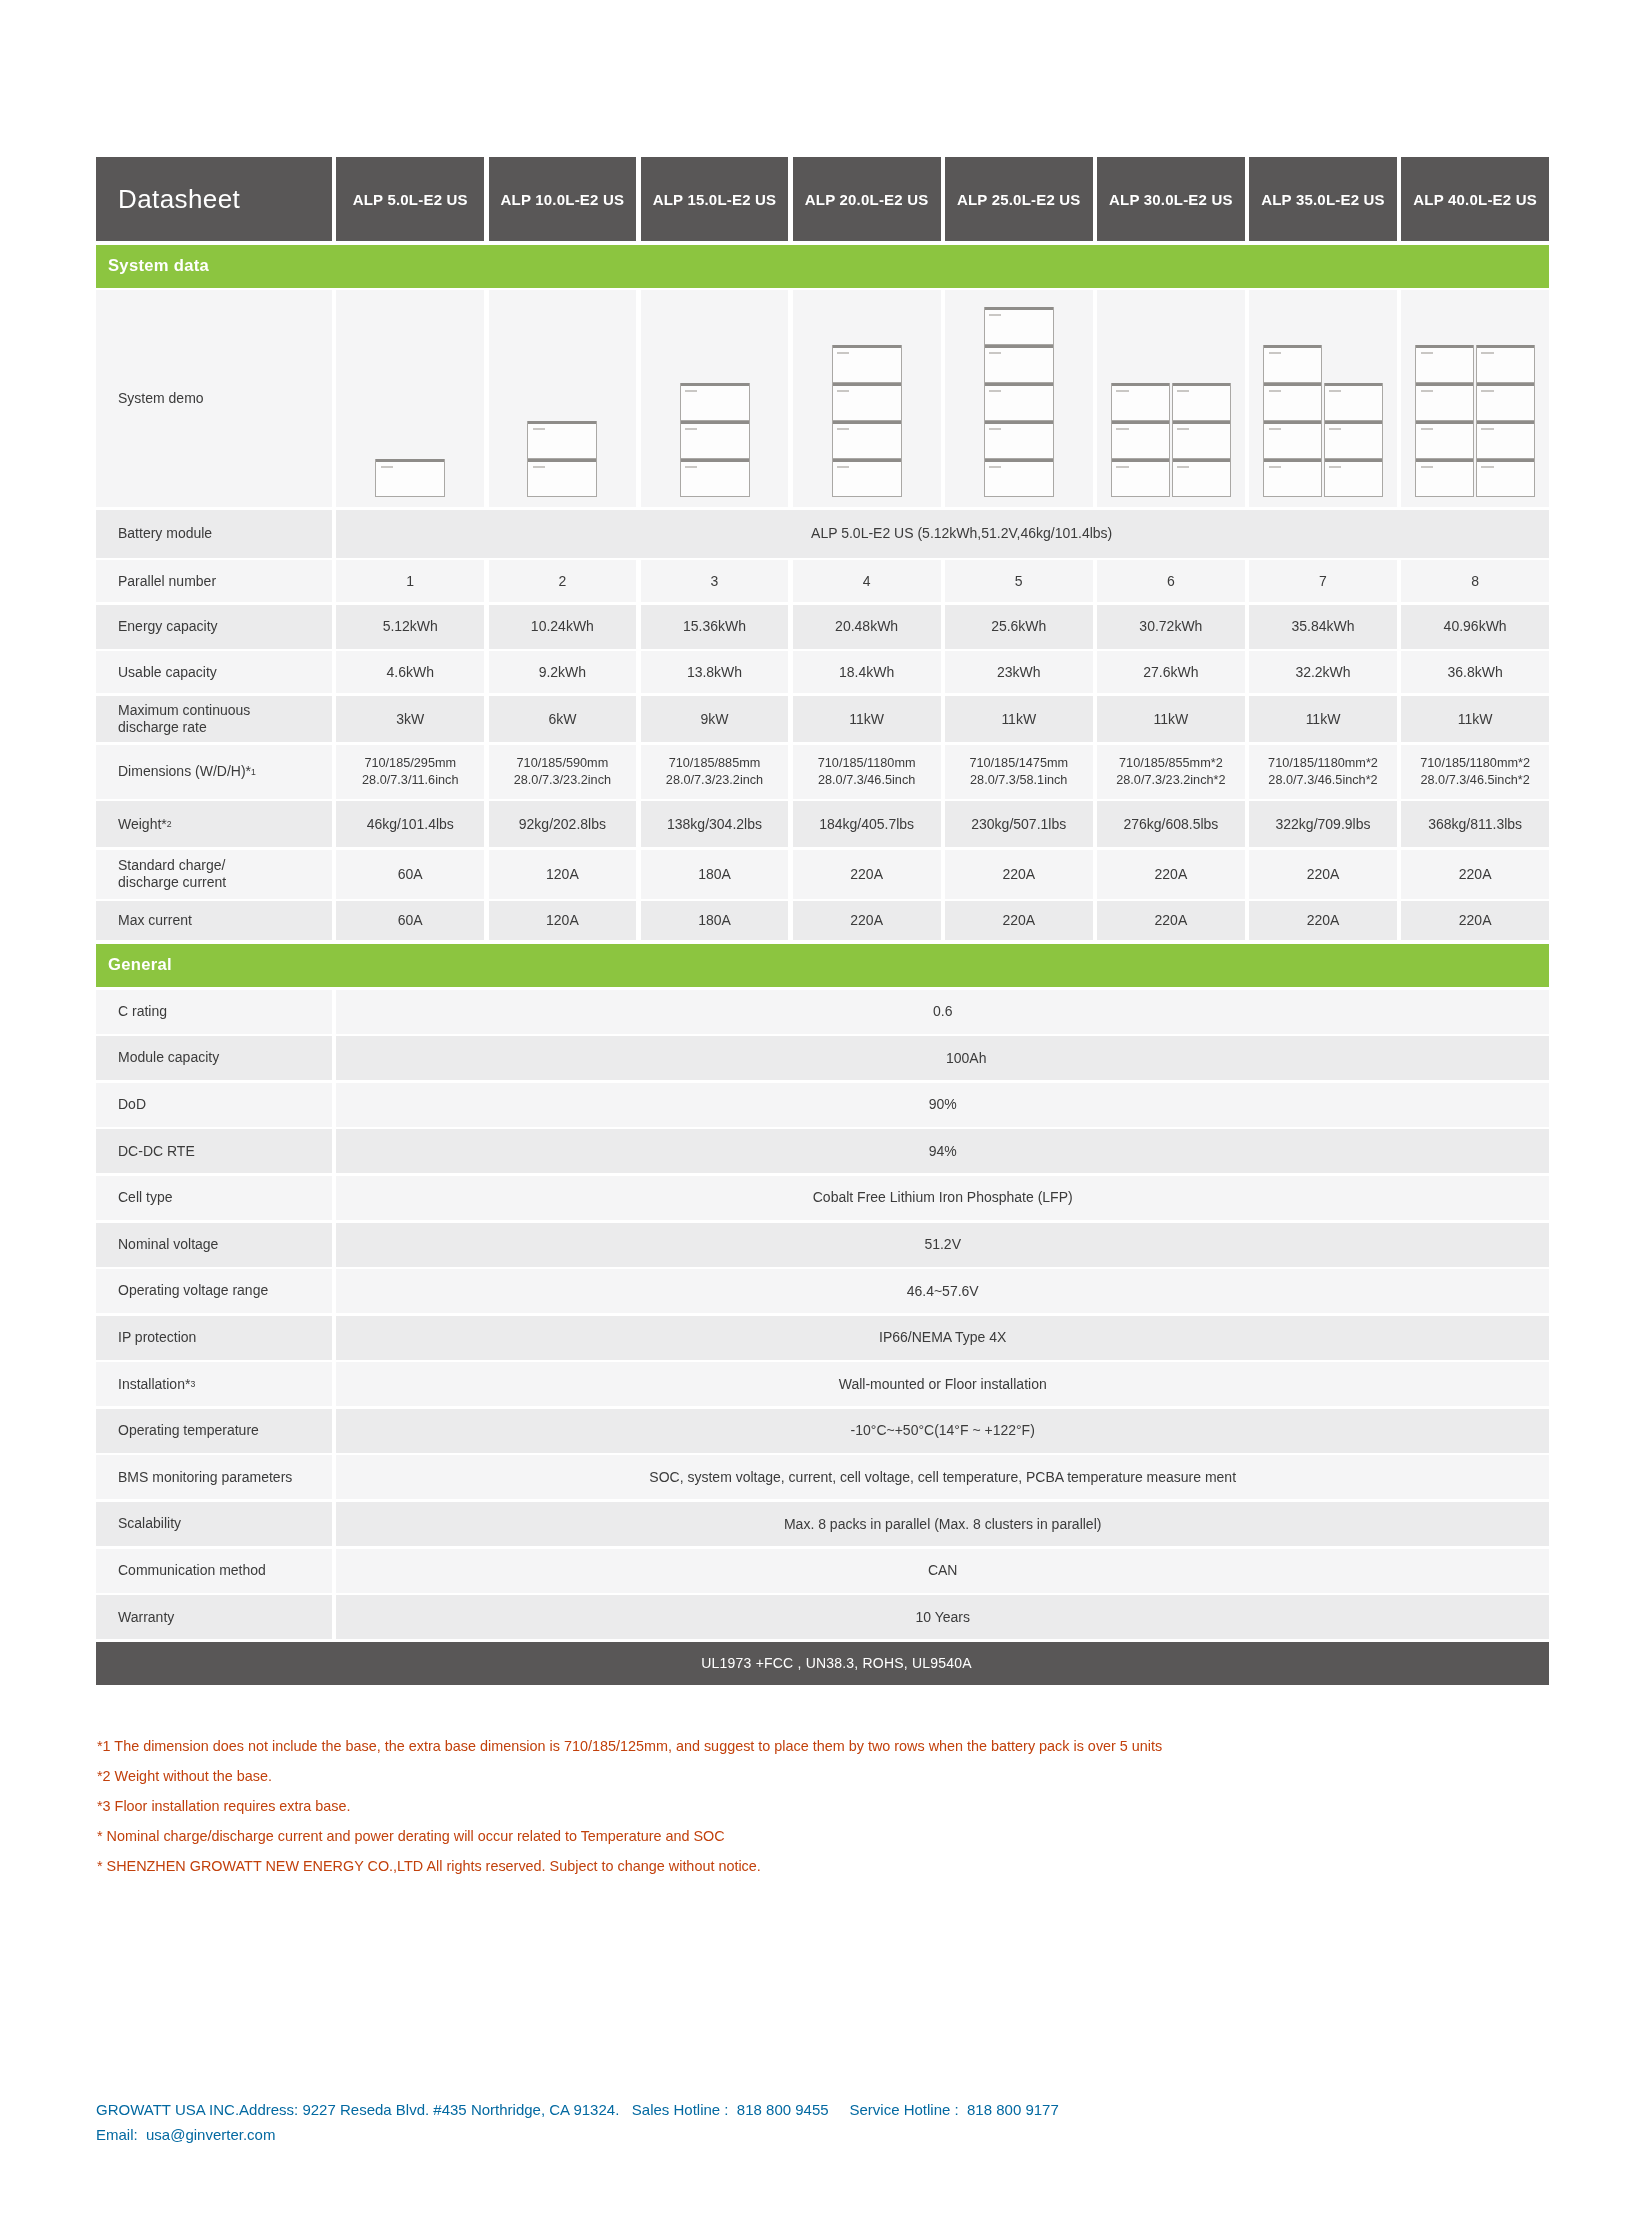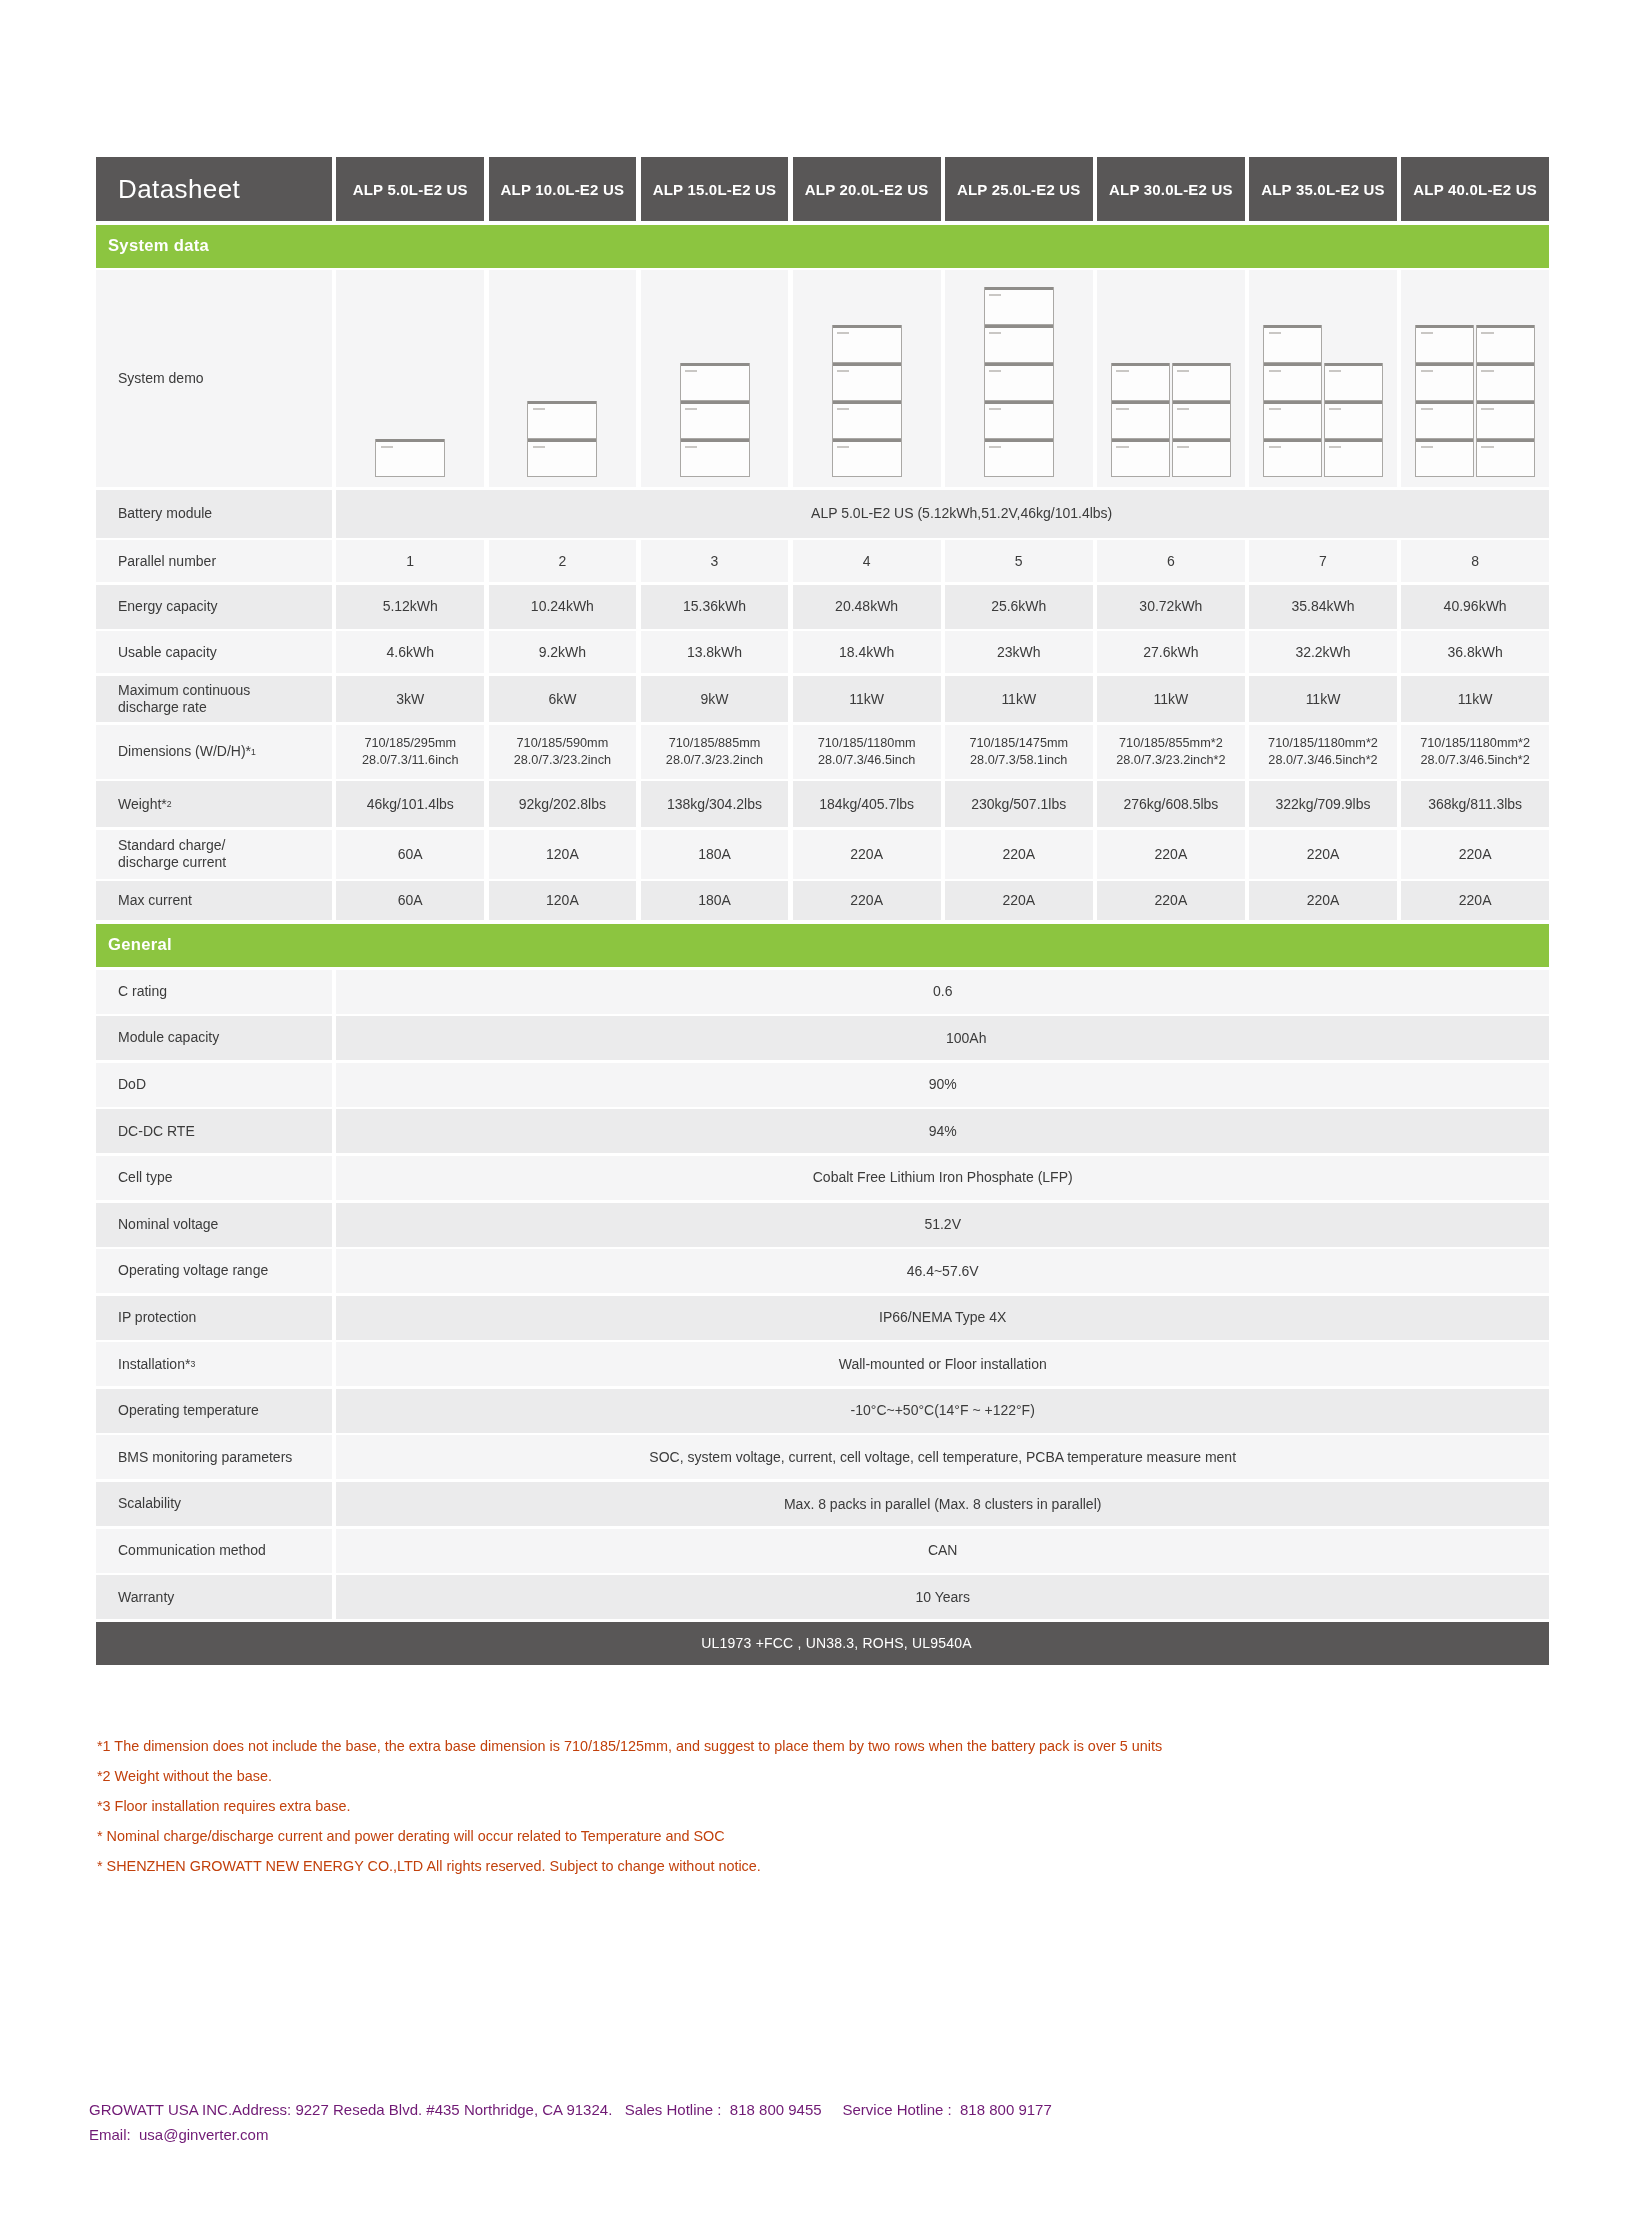--- a/index.html
+++ b/index.html
@@ -15,7 +15,7 @@
   }
   .sheet{position:absolute;left:96px;top:157px;width:1453px;}
   
-  .header-grid{display:grid;grid-template-columns:236px repeat(8,1fr);gap:0 4.4px;height:64px;}
+  .header-grid{display:grid;grid-template-columns:236px repeat(8,1fr);gap:0 4.4px;height:84px;}
   .hcell{background:var(--dark);color:#ffffff;display:flex;align-items:center;justify-content:center;
          font-weight:bold;font-size:15px;text-align:center;letter-spacing:0.2px;}
   .hcell.title{justify-content:flex-start;padding-left:22px;font-size:26px;font-weight:500;letter-spacing:0.4px;}

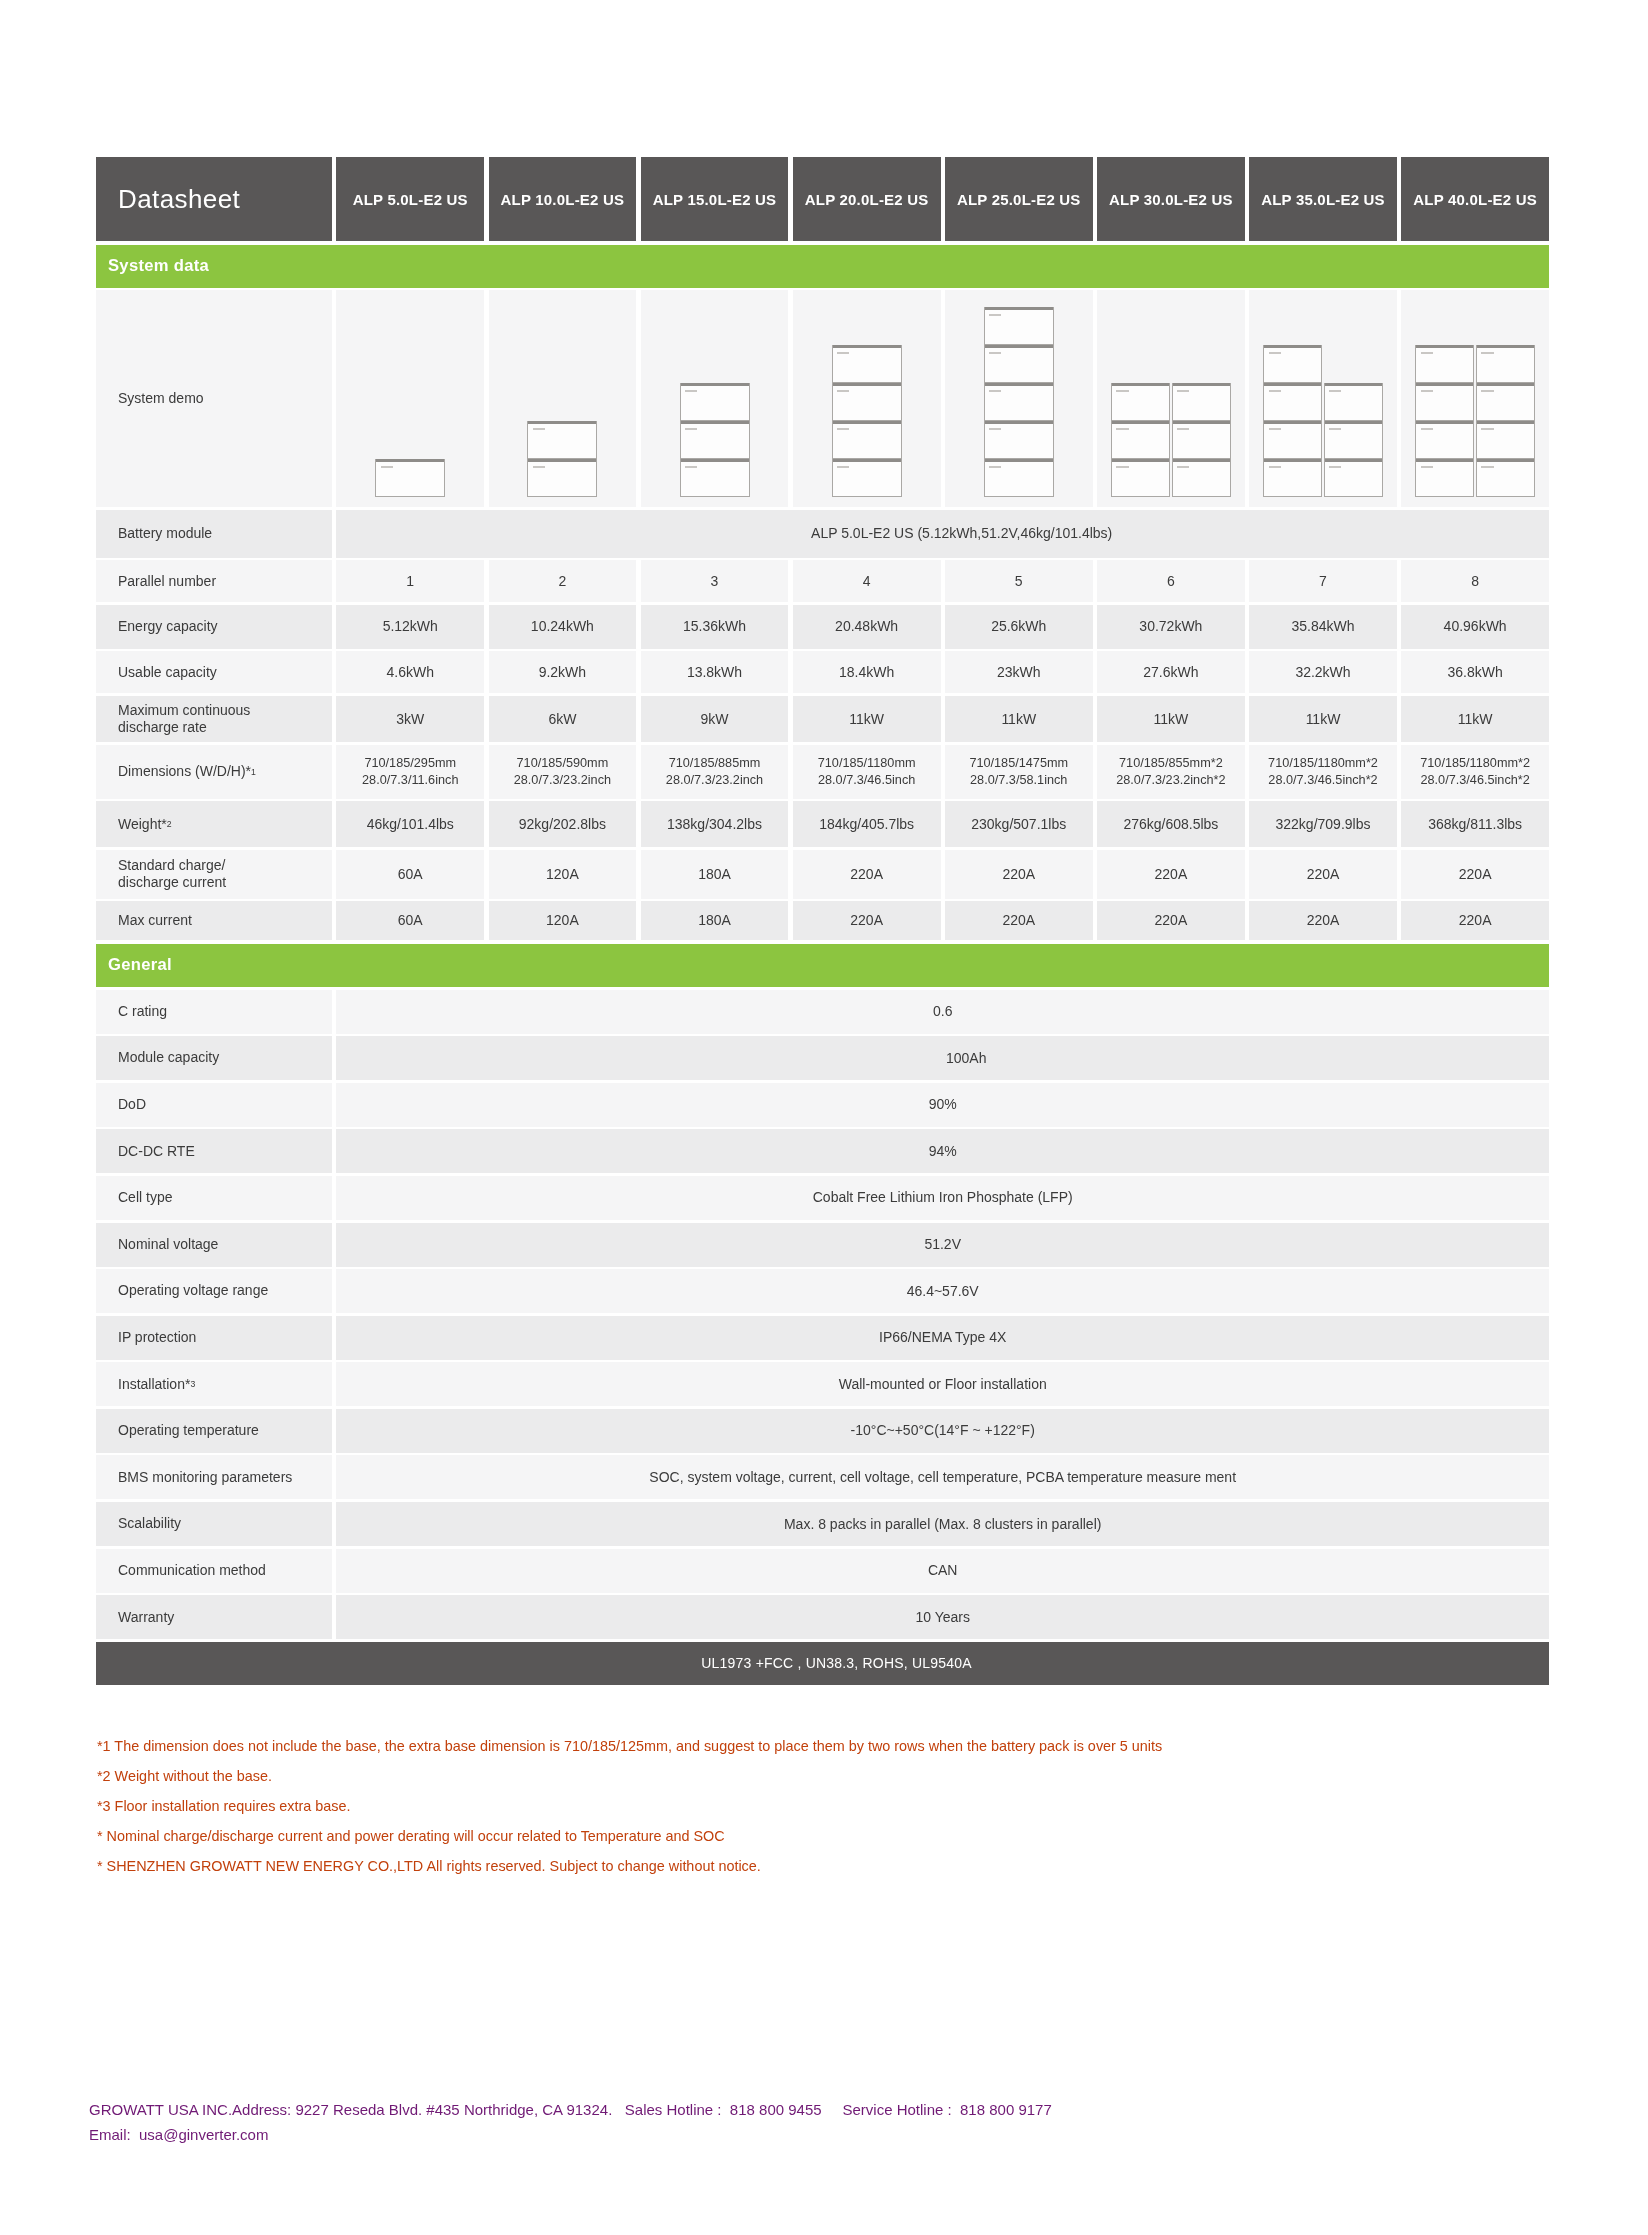--- a/index.html
+++ b/index.html
@@ -49,7 +49,7 @@
   
   .footnotes{position:absolute;left:97px;top:1731px;font-size:14.4px;line-height:30px;color:#c2410c;}
   .fn-line{white-space:pre-wrap;}
-  .footer{position:absolute;left:89px;top:2097px;font-size:15px;line-height:25px;color:#701a75;}
+  .footer{position:absolute;left:96px;top:2097px;font-size:15px;line-height:25px;color:#0369a1;}
   .footer div{white-space:pre-wrap;}
 </style>
 </head>

